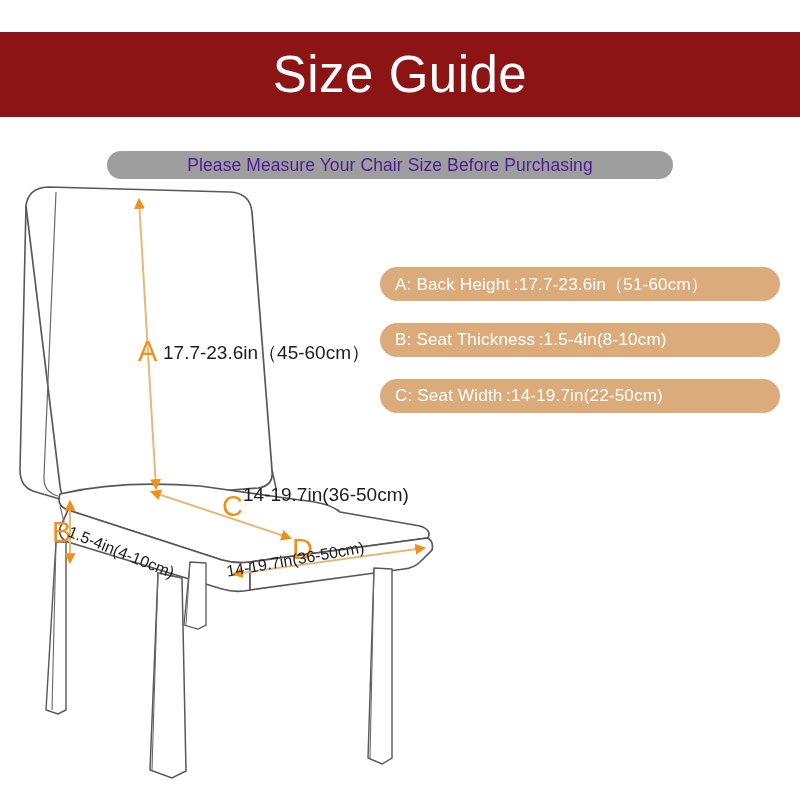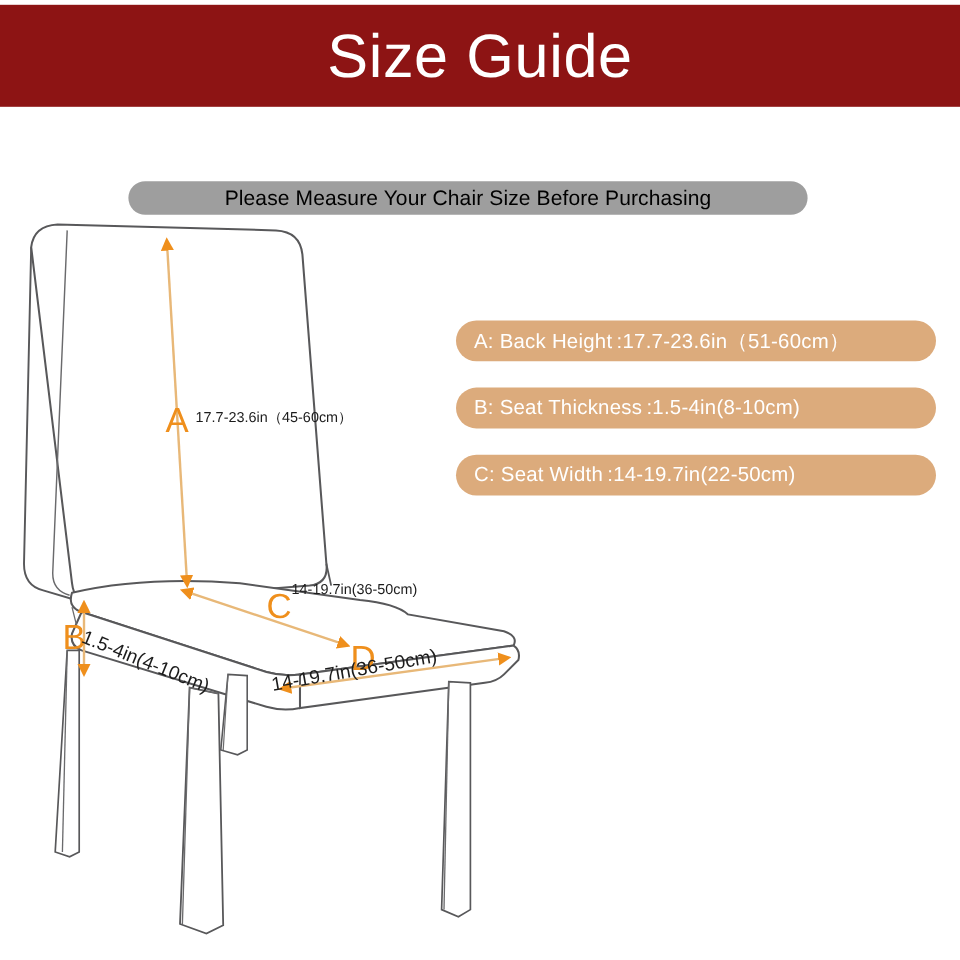--- a/index.html
+++ b/index.html
@@ -20,7 +20,7 @@
   #header-banner {
     position: absolute;
     left: 0;
-    top: 4px;
+    top: 32px;
     width: 800px;
     height: 85px;
     background: #8d1414;

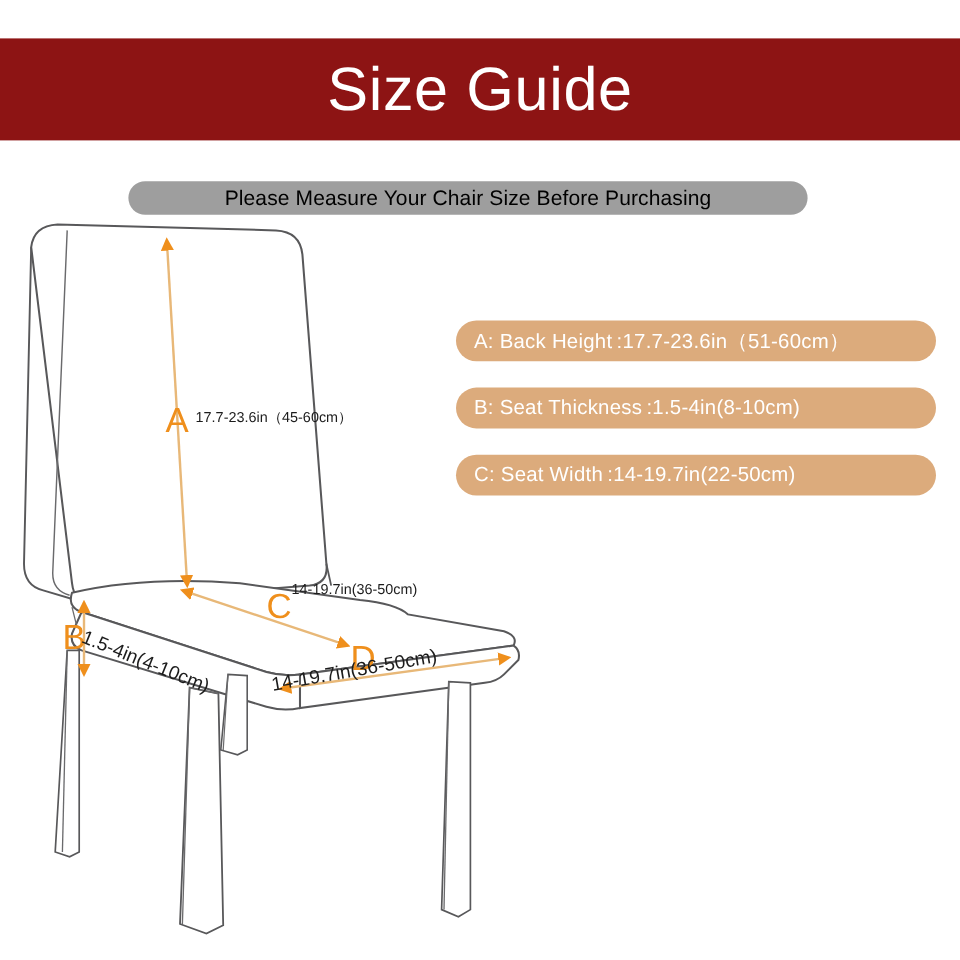--- a/index.html
+++ b/index.html
@@ -51,7 +51,7 @@
     justify-content: center;
   }
   #subtitle-text {
-    color: #000000;
+    color: #4c1d95;
     font-size: 17.5px;
     font-weight: 400;
     white-space: nowrap;

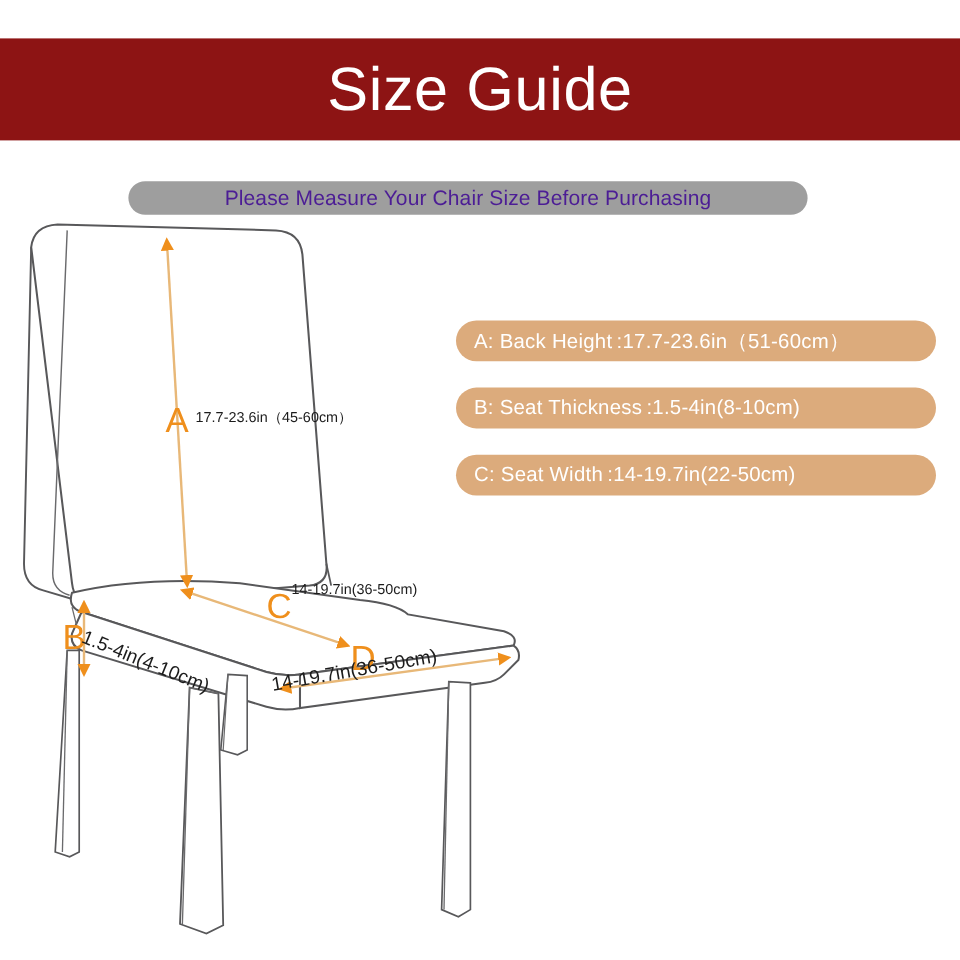--- a/index.html
+++ b/index.html
@@ -97,7 +97,7 @@
   
   .dim-text {
     position: absolute;
-    font-size: 12px;
+    font-size: 19px;
     color: #1c1c1c;
     white-space: nowrap;
     font-family: "Liberation Sans", sans-serif;

